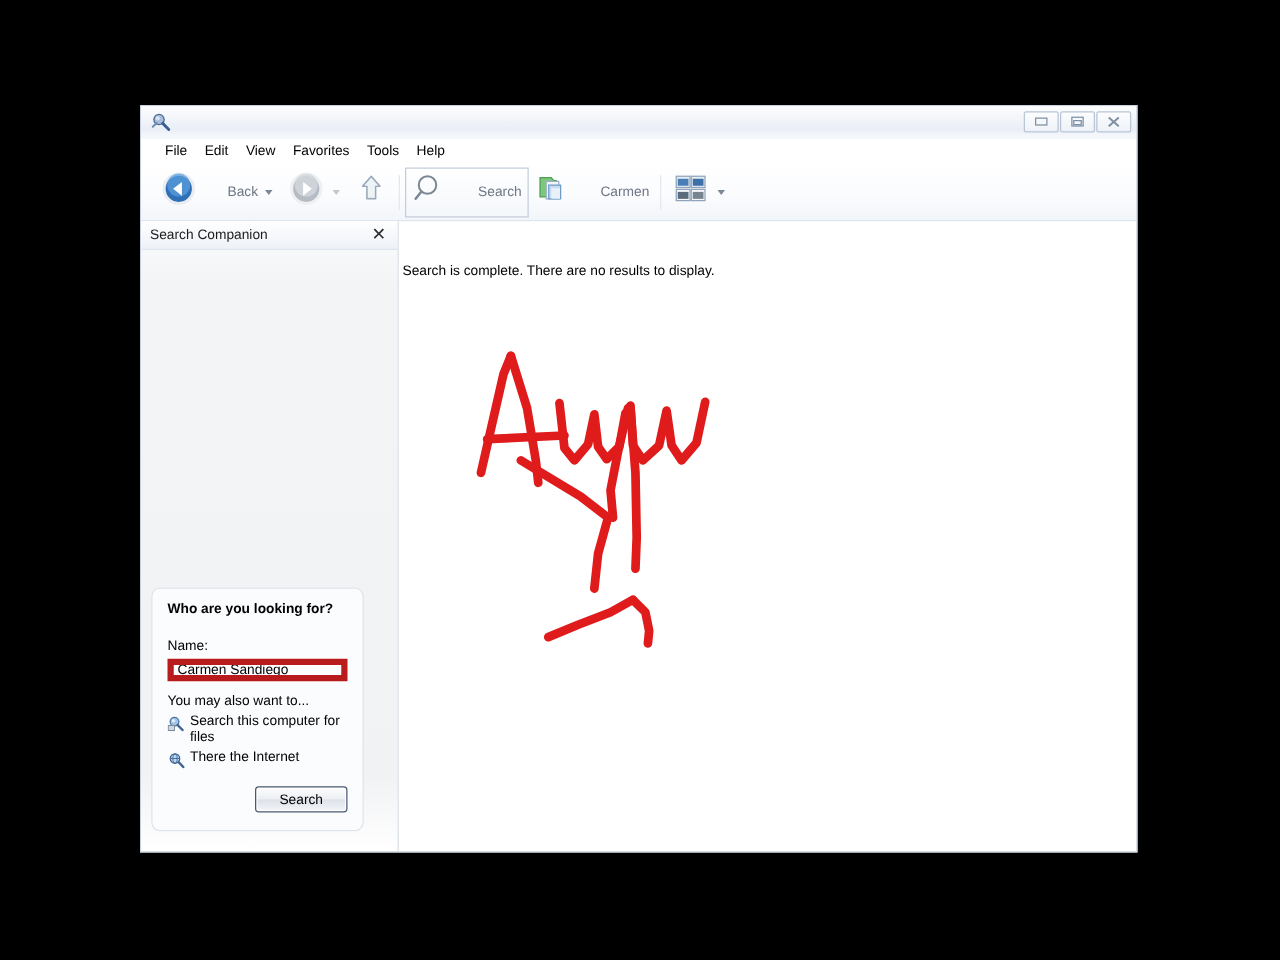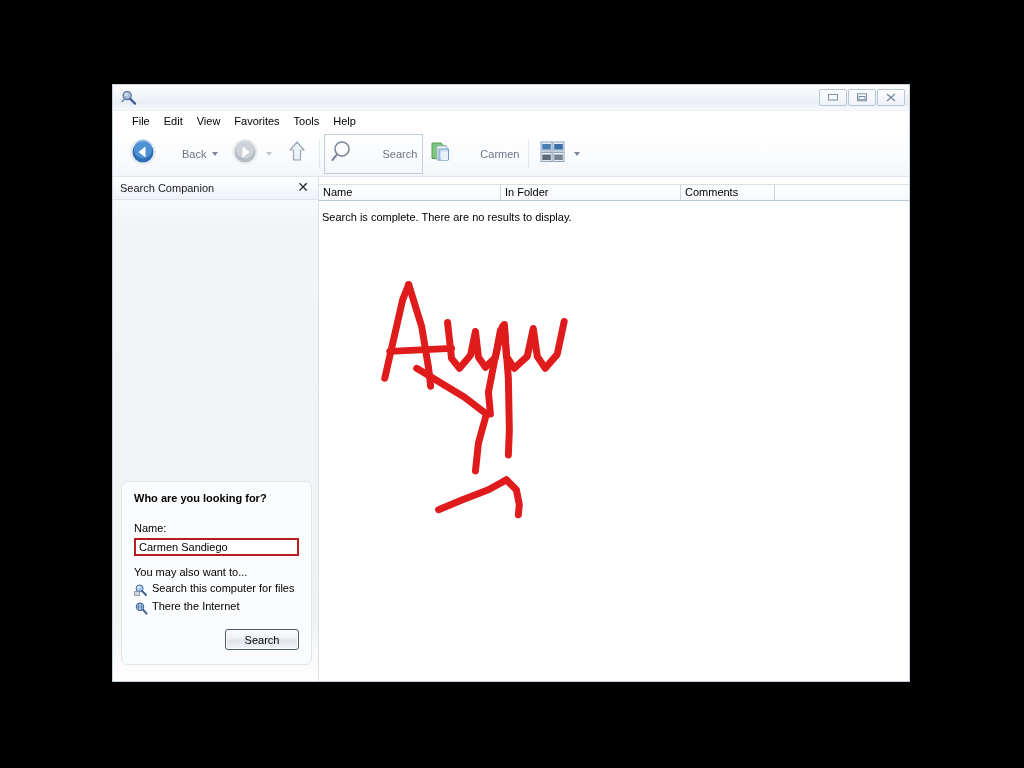--- a/index.html
+++ b/index.html
@@ -426,12 +426,6 @@
 
     </div>
 
-    <div id="colheader">
-      <div class="col" style="width:182px;">Name</div>
-      <div class="col" style="width:180px;">In Folder</div>
-      <div class="col" style="width:94px;">Comments</div>
-      <div class="col" style="flex:1;border-right:none;"></div>
-    </div>
 
     <div id="resultspane">
       <div id="status-text">Search is complete. There are no results to display.</div>

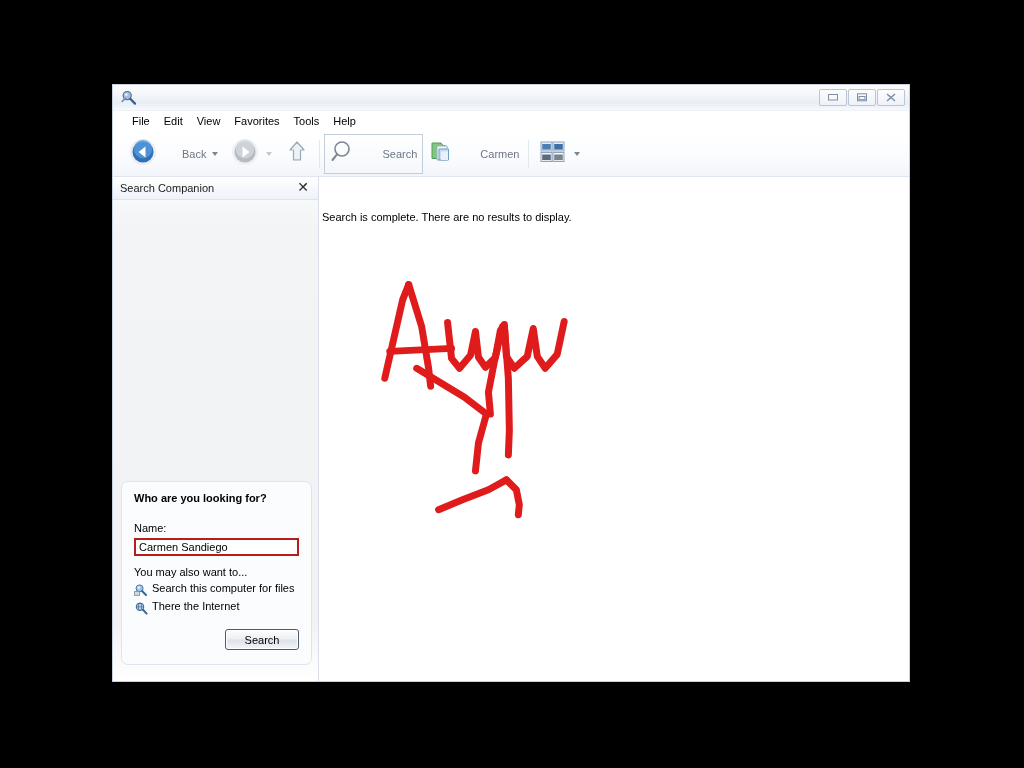--- a/index.html
+++ b/index.html
@@ -226,13 +226,12 @@
     position: absolute;
     left: 8px;
     top: 293px;
-    width: 191px;
+    width: 170px;
     background: #fbfcfd;
     border: 1px solid #dfe5ec;
     border-radius: 7px;
     box-sizing: border-box;
     padding: 10px 12px 14px 12px;
-    margin-top: 11px;
   }
   #panel-heading {
     font-size: 11px;

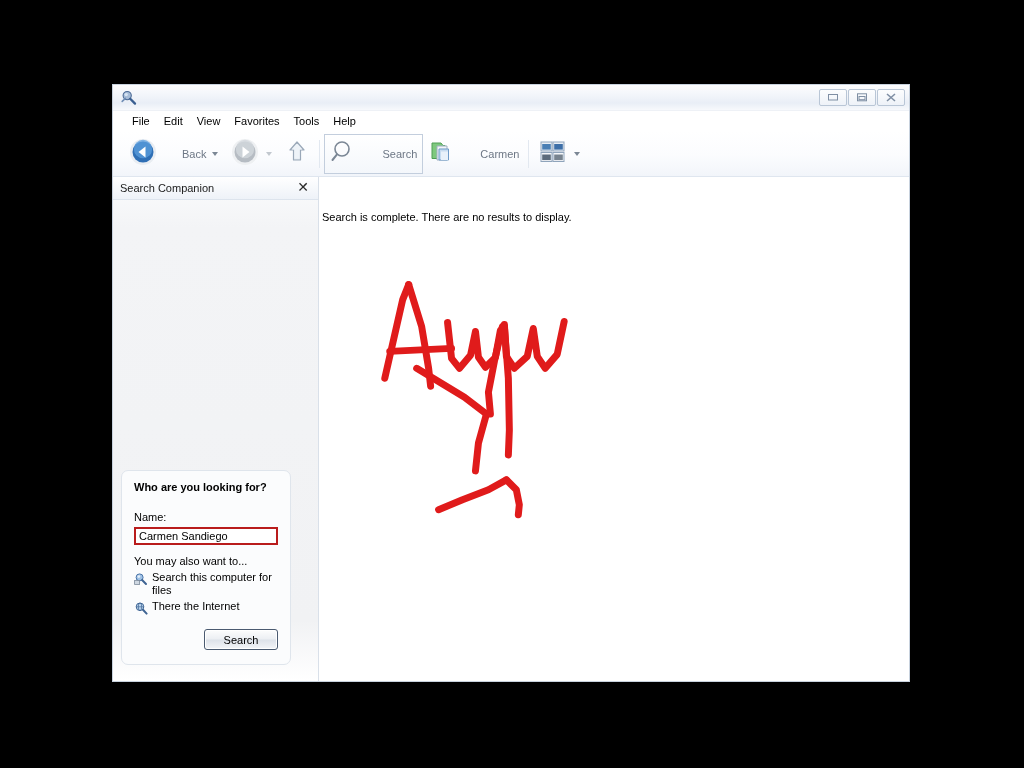--- a/index.html
+++ b/index.html
@@ -249,7 +249,7 @@
     width: 100%;
     height: 18px;
     box-sizing: border-box;
-    border: 2px solid #b91c1c;
+    border: 5px solid #b91c1c;
     font-size: 11px;
     font-family: "Liberation Sans", sans-serif;
     color: #000;

